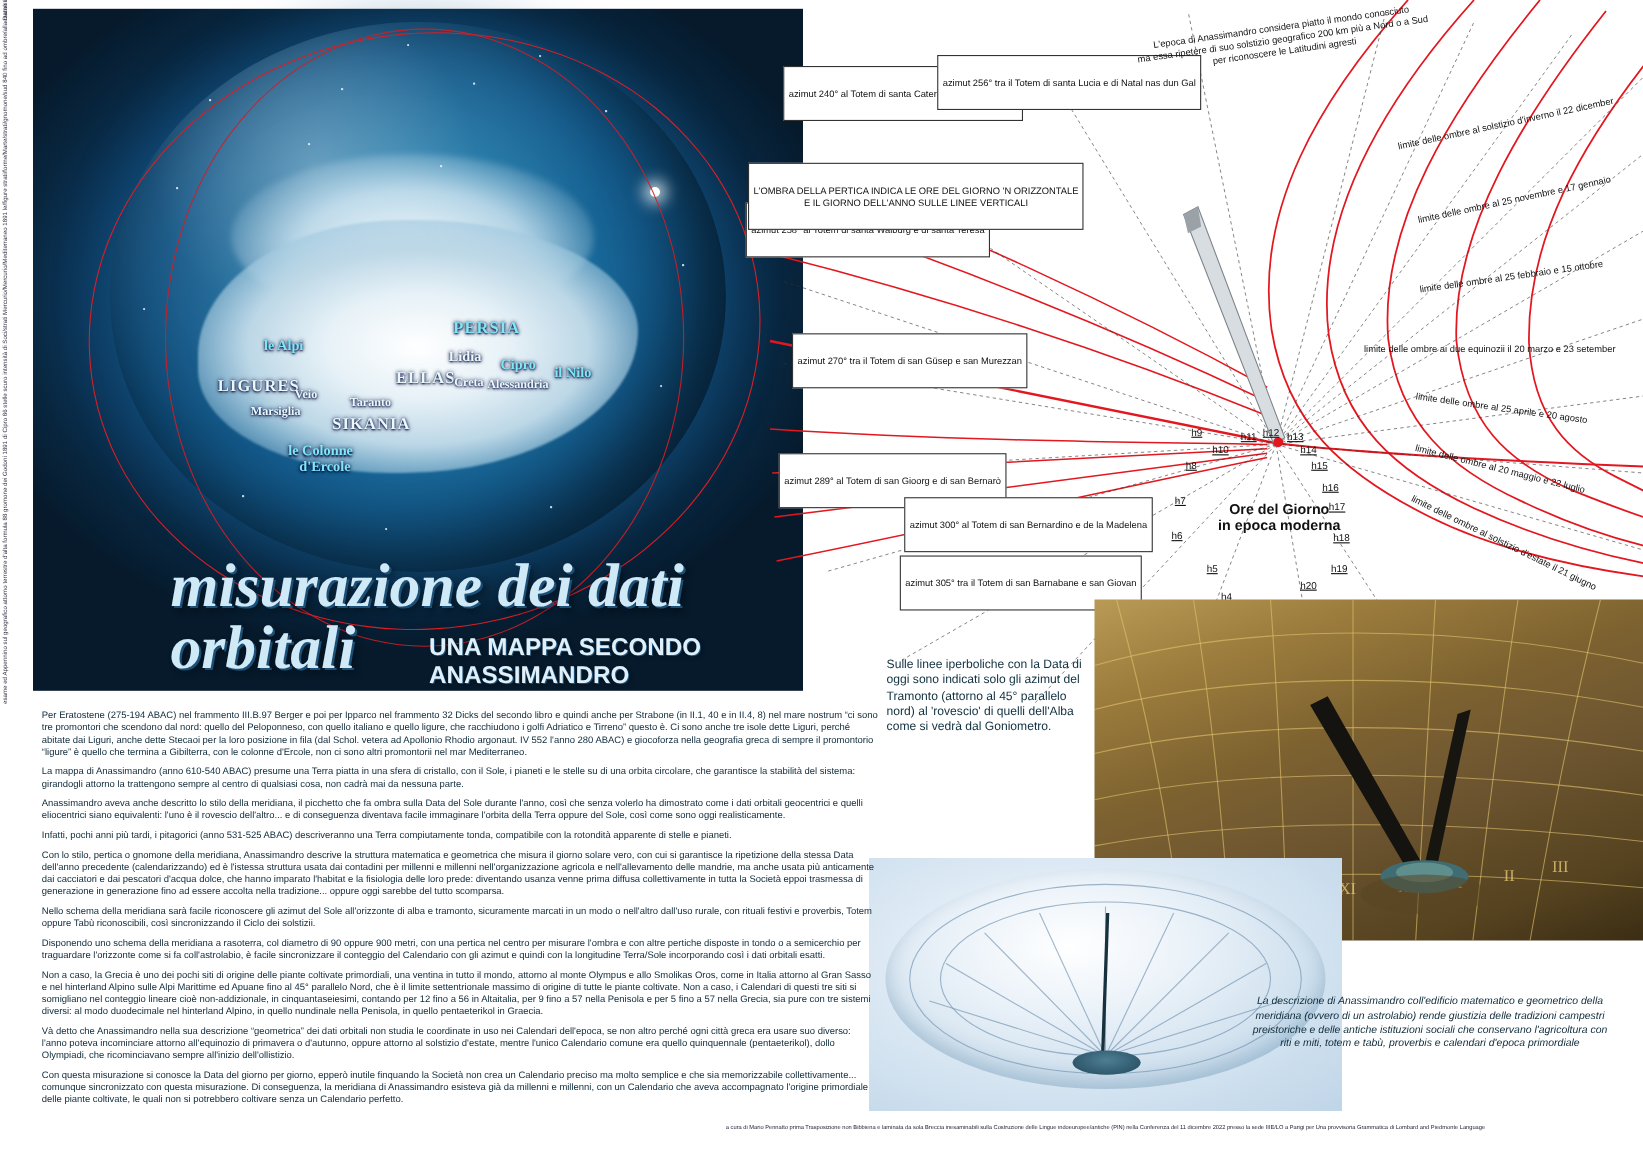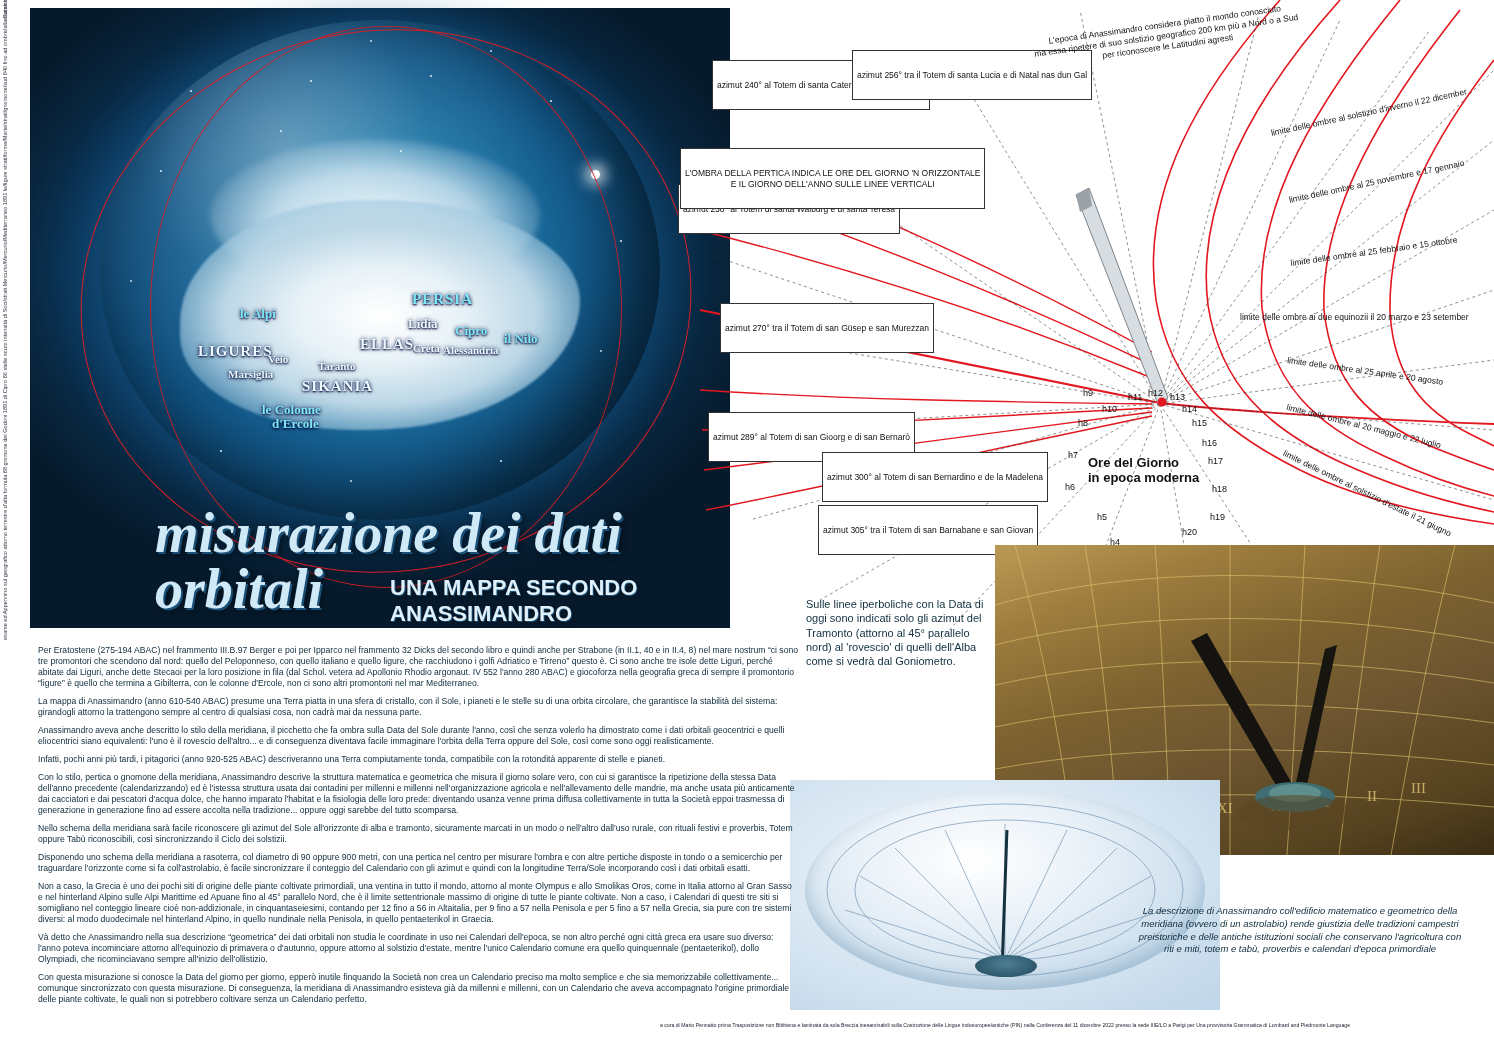--- a/index.html
+++ b/index.html
@@ -60,7 +60,7 @@
   .dlabel.rot26{transform:rotate(26deg);transform-origin:left top;}
   .azbox{position:absolute;background:#fff;border:1px solid #333;padding:19px 4px;
     font-size:8.5px;white-space:nowrap;}
-  .hourlbl{position:absolute;font-size:9px;color:#111;}
+  .hourlbl{position:absolute;font-size:9px;color:#111;text-decoration:underline;}
   .oremod{position:absolute;font-size:13px;font-weight:bold;color:#111;}
 
   

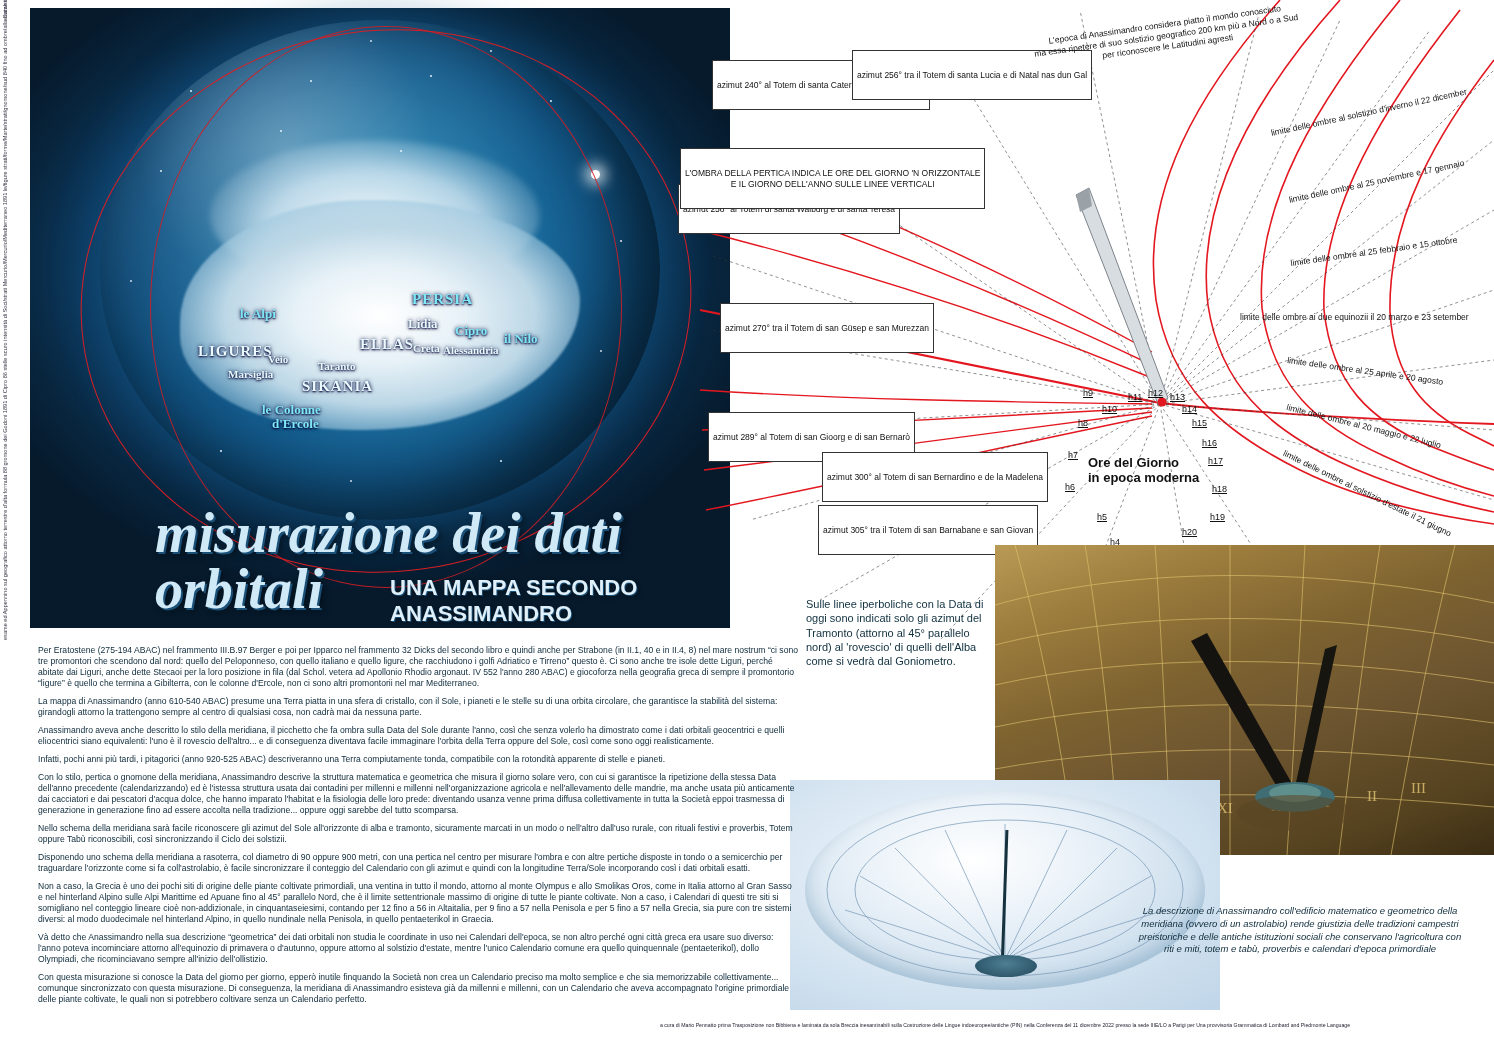--- a/index.html
+++ b/index.html
@@ -61,7 +61,7 @@
   .azbox{position:absolute;background:#fff;border:1px solid #333;padding:19px 4px;
     font-size:8.5px;white-space:nowrap;}
   .hourlbl{position:absolute;font-size:9px;color:#111;text-decoration:underline;}
-  .oremod{position:absolute;font-size:13px;font-weight:bold;color:#111;}
+  .oremod{position:absolute;font-size:13px;font-weight:bold;color:#111;text-align:center;}
 
   
   .photo-top{position:absolute;left:995px;top:545px;width:499px;height:310px;

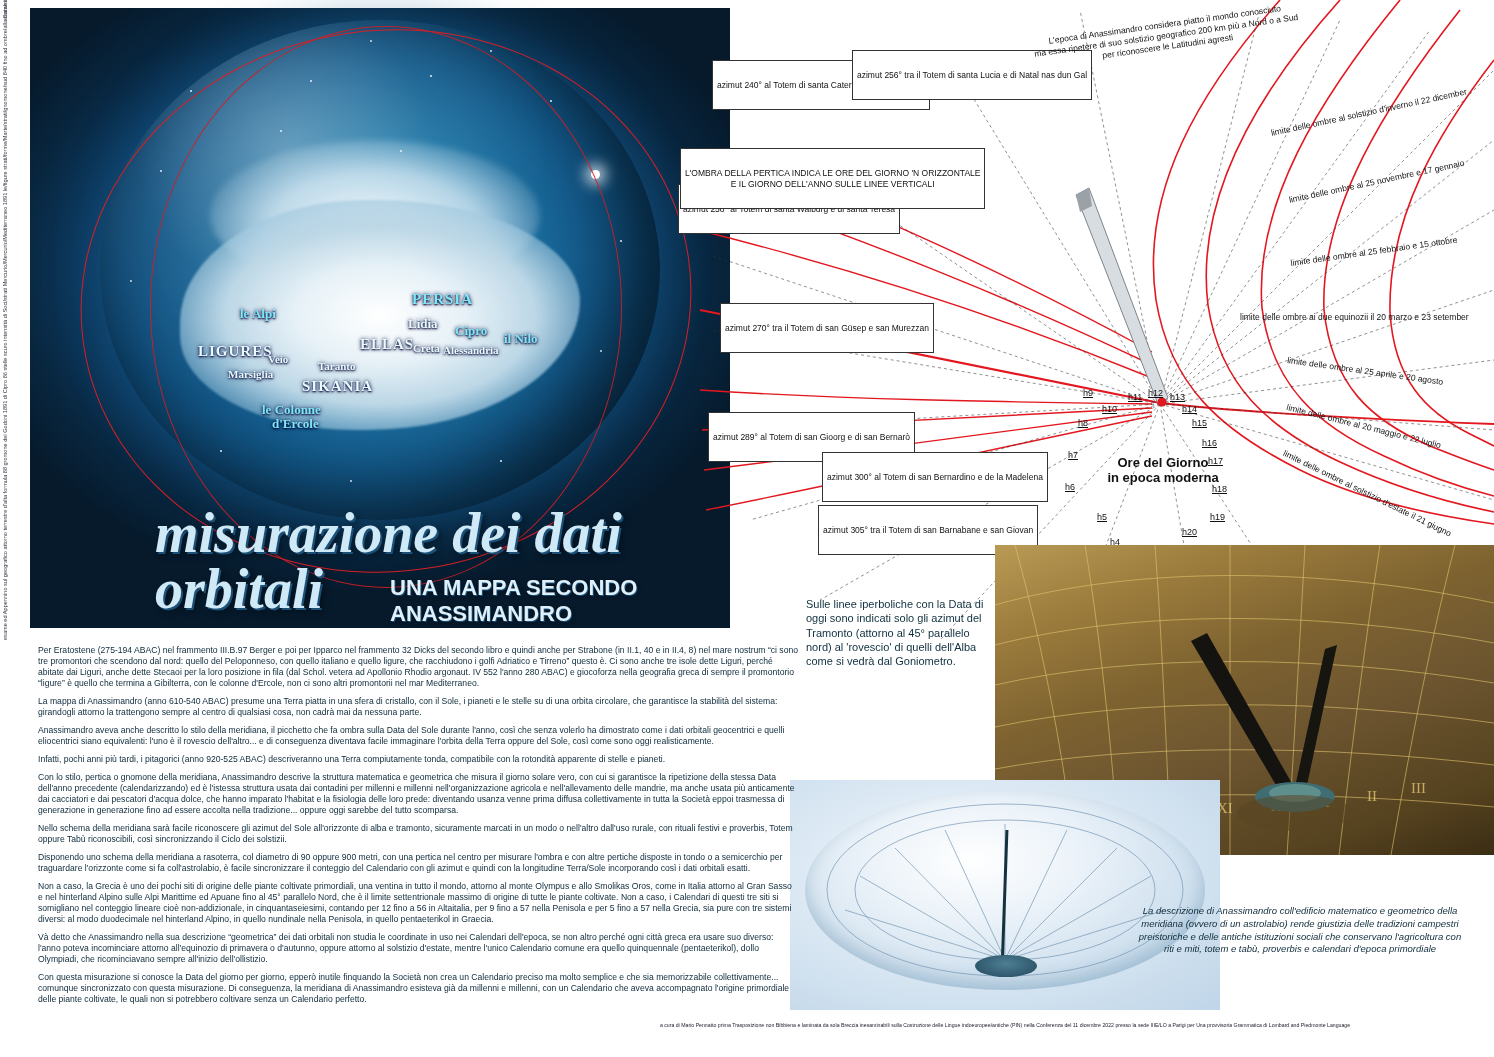--- a/index.html
+++ b/index.html
@@ -314,7 +314,7 @@
     <p>Per Eratostene (275-194 ABAC) nel frammento III.B.97 Berger e poi per Ipparco nel frammento 32 Dicks del secondo libro e quindi anche per Strabone (in II.1, 40 e in II.4, 8) nel mare nostrum “ci sono tre promontori che scendono dal nord: quello del Peloponneso, con quello italiano e quello ligure, che racchiudono i golfi Adriatico e Tirreno” questo è. Ci sono anche tre isole dette Liguri, perché abitate dai Liguri, anche dette Stecaoi per la loro posizione in fila (dal Schol. vetera ad Apollonio Rhodio argonaut. IV 552 l'anno 280 ABAC) e giocoforza nella geografia greca di sempre il promontorio “ligure” è quello che termina a Gibilterra, con le colonne d'Ercole, non ci sono altri promontorii nel mar Mediterraneo.</p>
     <p>La mappa di Anassimandro (anno 610-540 ABAC) presume una Terra piatta in una sfera di cristallo, con il Sole, i pianeti e le stelle su di una orbita circolare, che garantisce la stabilità del sistema: girandogli attorno la trattengono sempre al centro di qualsiasi cosa, non cadrà mai da nessuna parte.</p>
     <p>Anassimandro aveva anche descritto lo stilo della meridiana, il picchetto che fa ombra sulla Data del Sole durante l'anno, così che senza volerlo ha dimostrato come i dati orbitali geocentrici e quelli eliocentrici siano equivalenti: l'uno è il rovescio dell'altro... e di conseguenza diventava facile immaginare l'orbita della Terra oppure del Sole, così come sono oggi realisticamente.</p>
-    <p>Infatti, pochi anni più tardi, i pitagorici (anno 920-525 ABAC) descriveranno una Terra compiutamente tonda, compatibile con la rotondità apparente di stelle e pianeti.</p>
+    <p>Infatti, pochi anni più tardi, i pitagorici (anno 531-525 ABAC) descriveranno una Terra compiutamente tonda, compatibile con la rotondità apparente di stelle e pianeti.</p>
     <p>Con lo stilo, pertica o gnomone della meridiana, Anassimandro descrive la struttura matematica e geometrica che misura il giorno solare vero, con cui si garantisce la ripetizione della stessa Data dell'anno precedente (calendarizzando) ed è l'istessa struttura usata dai contadini per millenni e millenni nell'organizzazione agricola e nell'allevamento delle mandrie, ma anche usata più anticamente dai cacciatori e dai pescatori d'acqua dolce, che hanno imparato l'habitat e la fisiologia delle loro prede: diventando usanza venne prima diffusa collettivamente in tutta la Società eppoi trasmessa di generazione in generazione fino ad essere accolta nella tradizione... oppure oggi sarebbe del tutto scomparsa.</p>
     <p>Nello schema della meridiana sarà facile riconoscere gli azimut del Sole all'orizzonte di alba e tramonto, sicuramente marcati in un modo o nell'altro dall'uso rurale, con rituali festivi e proverbis, Totem oppure Tabù riconoscibili, così sincronizzando il Ciclo dei solstizii.</p>
     <p>Disponendo uno schema della meridiana a rasoterra, col diametro di 90 oppure 900 metri, con una pertica nel centro per misurare l'ombra  e con altre pertiche disposte in tondo o a semicerchio per traguardare l'orizzonte come si fa coll'astrolabio, è facile sincronizzare il conteggio del Calendario con gli azimut e quindi con la longitudine Terra/Sole incorporando così i dati orbitali esatti.</p>

